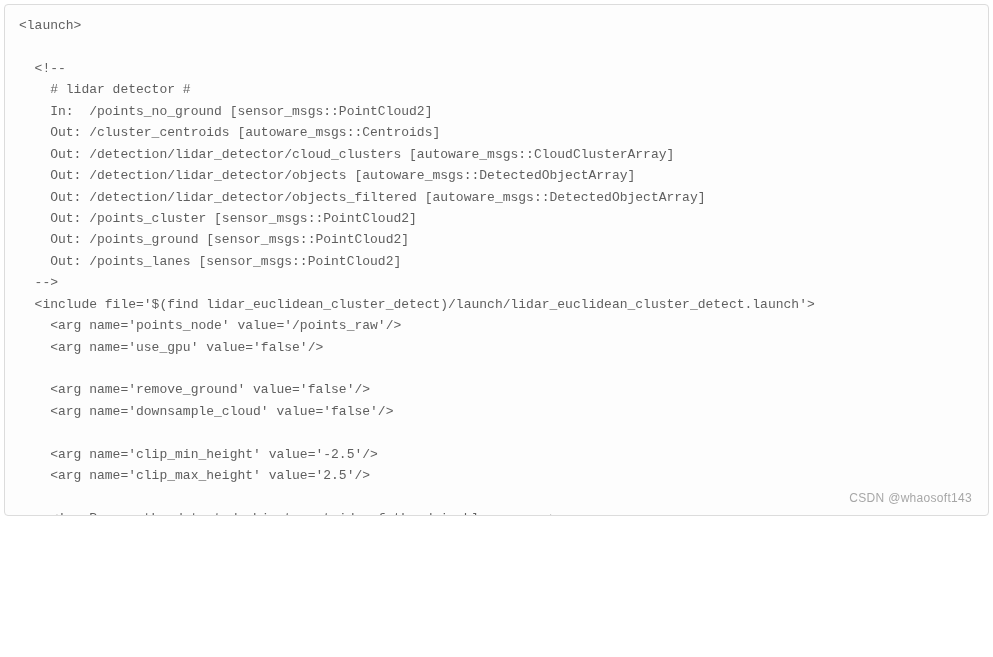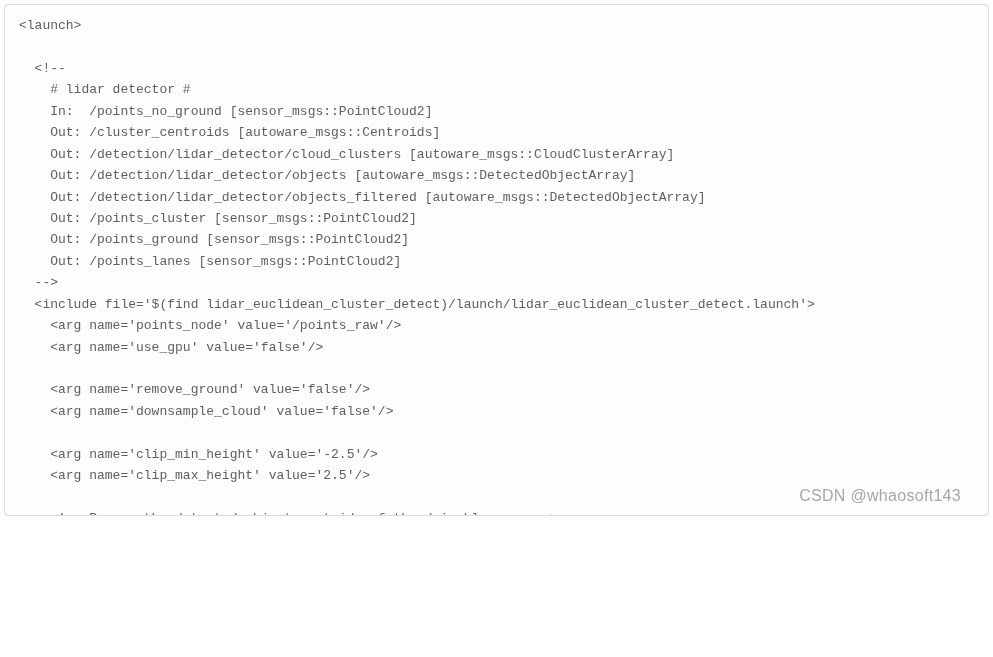--- a/index.html
+++ b/index.html
@@ -31,11 +31,11 @@
   }
   .watermark {
     position: absolute;
-    right: 27px;
+    right: 16px;
     bottom: 6px;
     color: rgba(120,120,120,0.65);
     font-family: Arial, sans-serif;
-    font-size: 16px;
+    font-size: 12px;
     letter-spacing: 0.3px;
   }
 </style>

